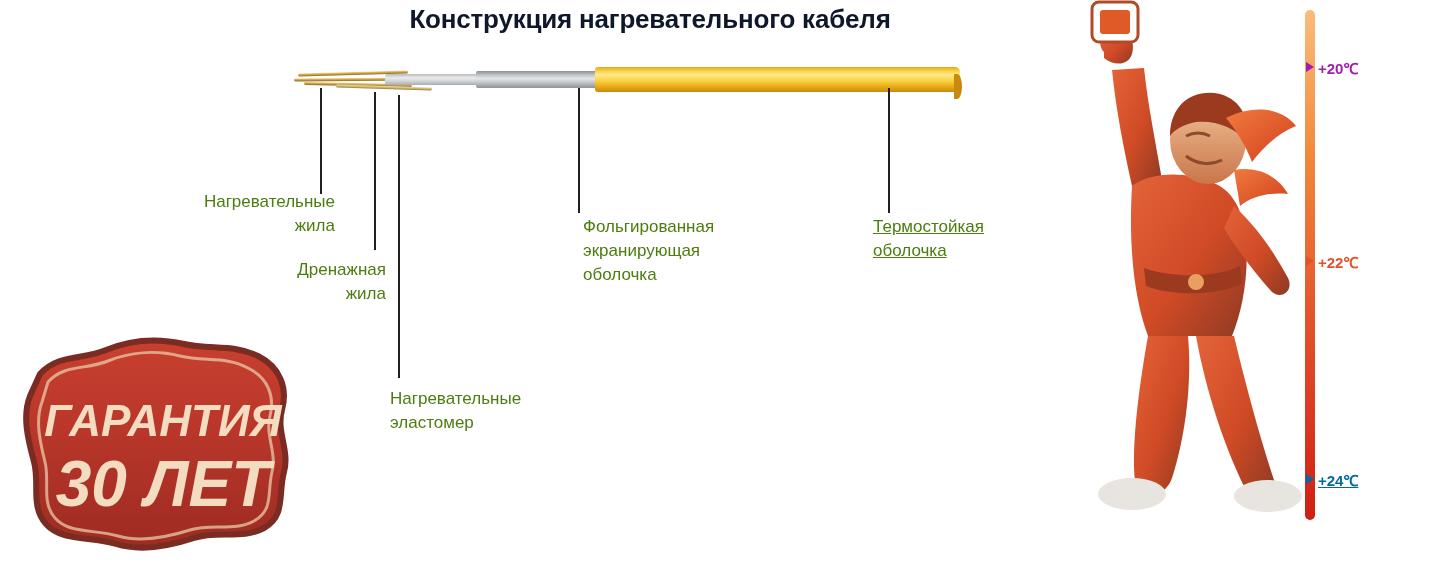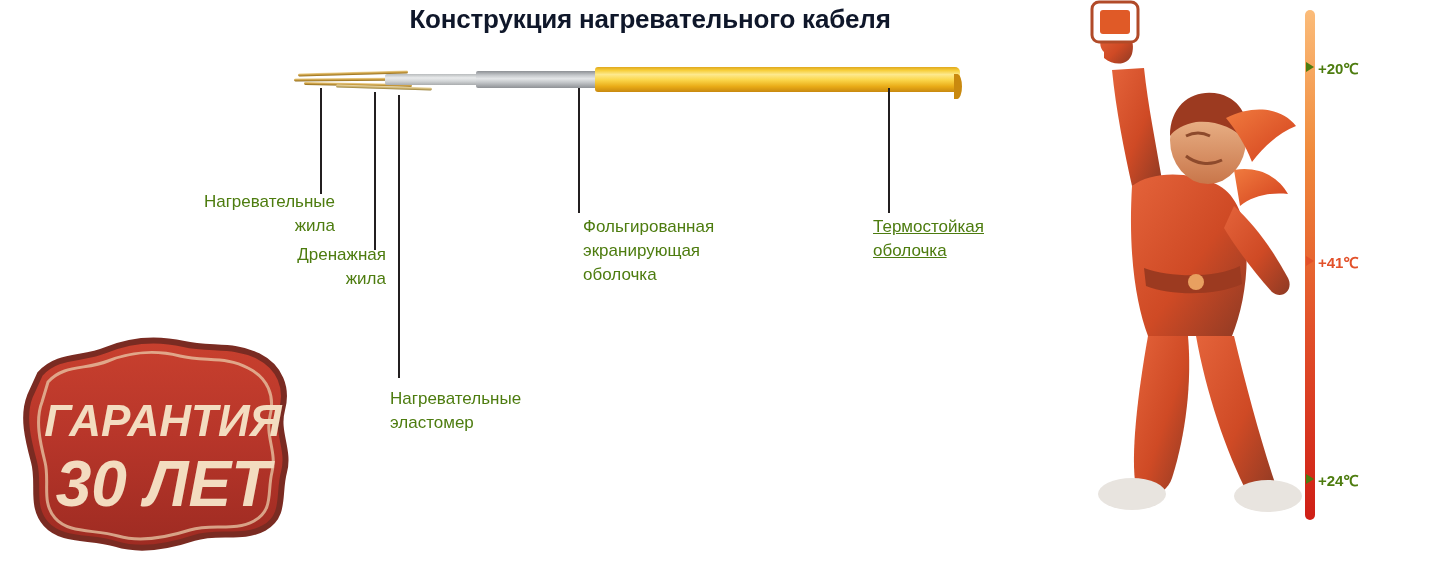--- a/index.html
+++ b/index.html
@@ -334,7 +334,7 @@
 
   <div class="scale"></div>
 
-  <div class="tick" style="top:58px; color:#4d7c0f;">
+  <div class="tick" style="top:58px; color:#a21caf;">
     <span class="arrow"></span>
     <span>+20℃</span>
   </div>

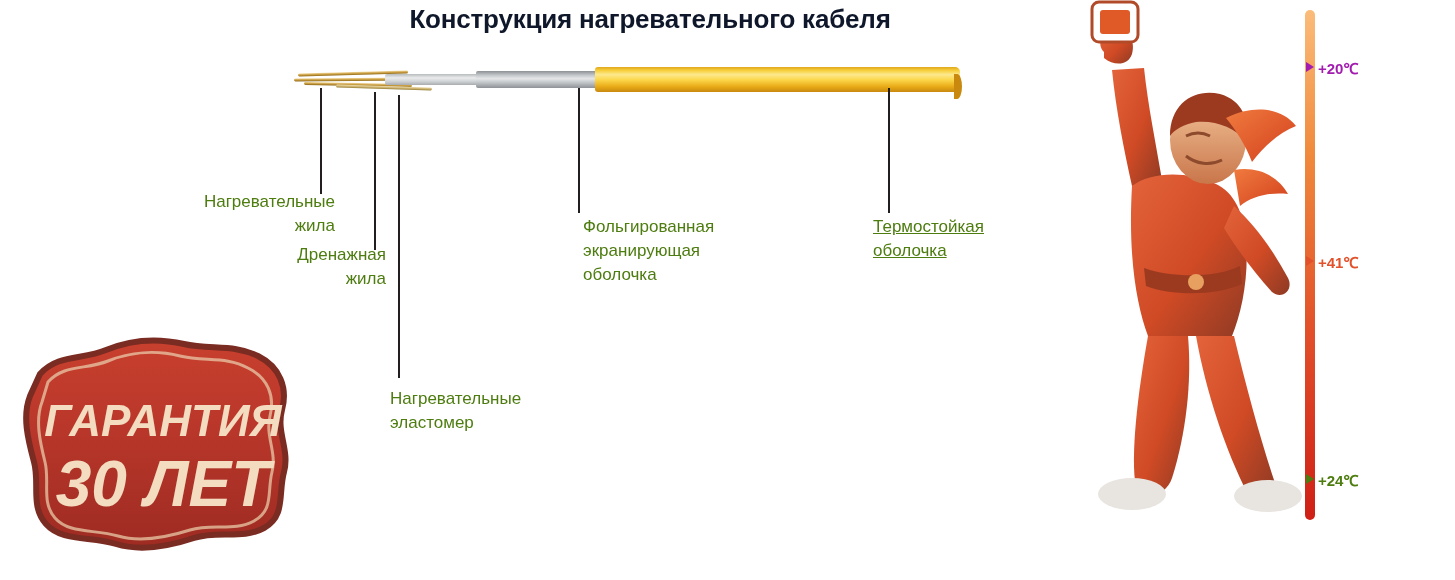--- a/index.html
+++ b/index.html
@@ -225,7 +225,7 @@
     <div>жила</div>
   </div>
 
-  <div class="label right" style="left:190px; top:243px; width:196px;">
+  <div class="label right" style="left:190px; top:258px; width:196px;">
     <div>Дренажная</div>
     <div>жила</div>
   </div>

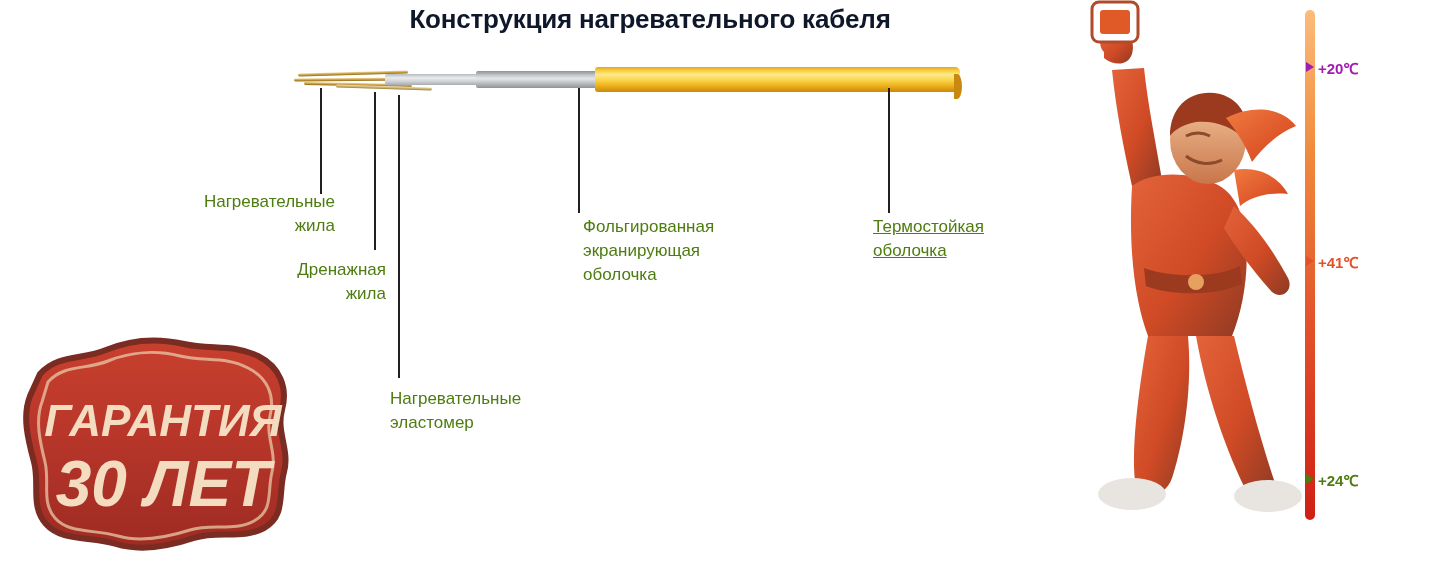--- a/index.html
+++ b/index.html
@@ -340,7 +340,7 @@
   </div>
   <div class="tick" style="top:252px; color:#e2512a;">
     <span class="arrow"></span>
-    <span>+41℃</span>
+    <span>+22℃</span>
   </div>
   <div class="tick" style="top:470px; color:#4d7c0f;">
     <span class="arrow"></span>

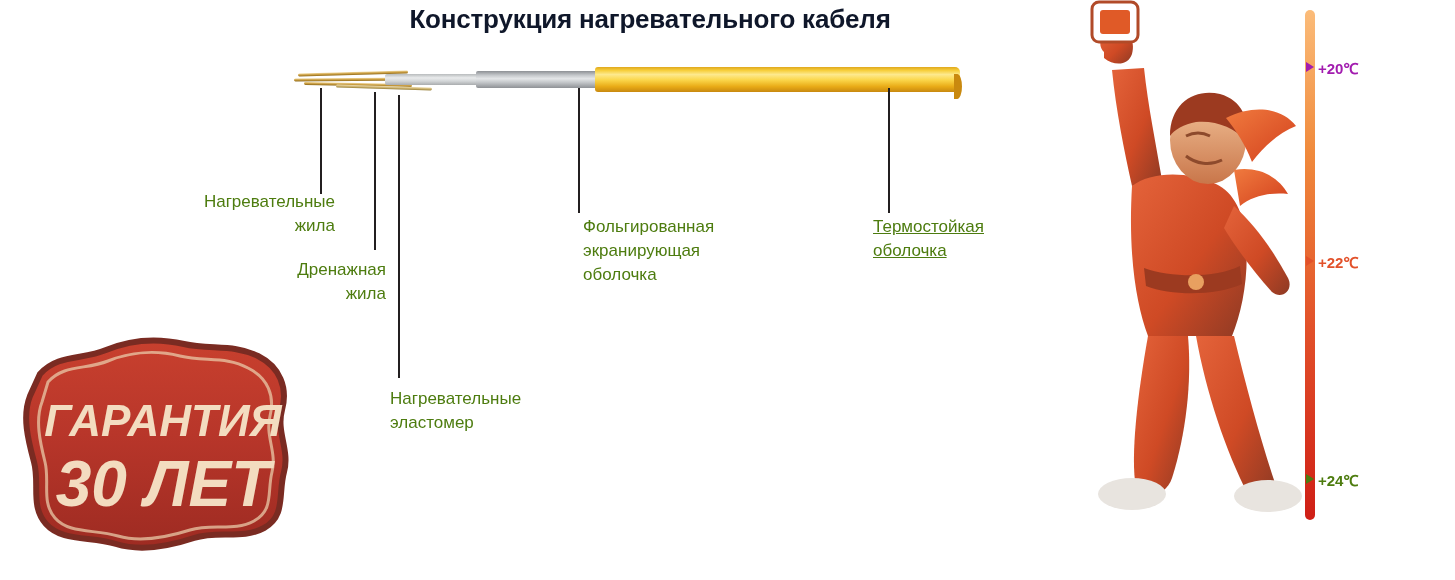--- a/index.html
+++ b/index.html
@@ -342,7 +342,7 @@
     <span class="arrow"></span>
     <span>+22℃</span>
   </div>
-  <div class="tick" style="top:470px; color:#4d7c0f;">
+  <div class="tick" style="top:470px; color:#0369a1;text-decoration:underline;">
     <span class="arrow"></span>
     <span>+24℃</span>
   </div>

